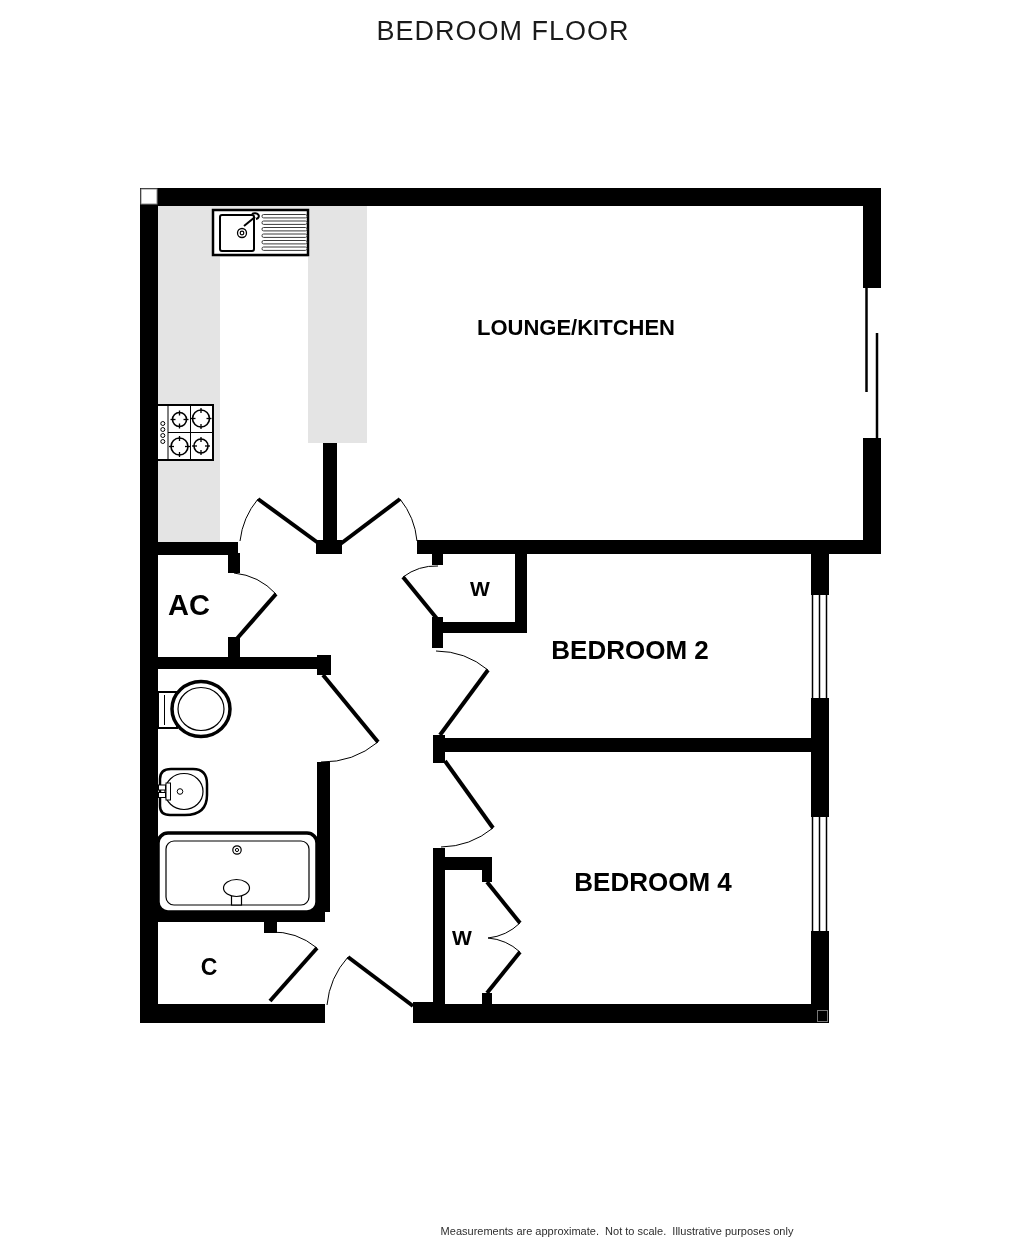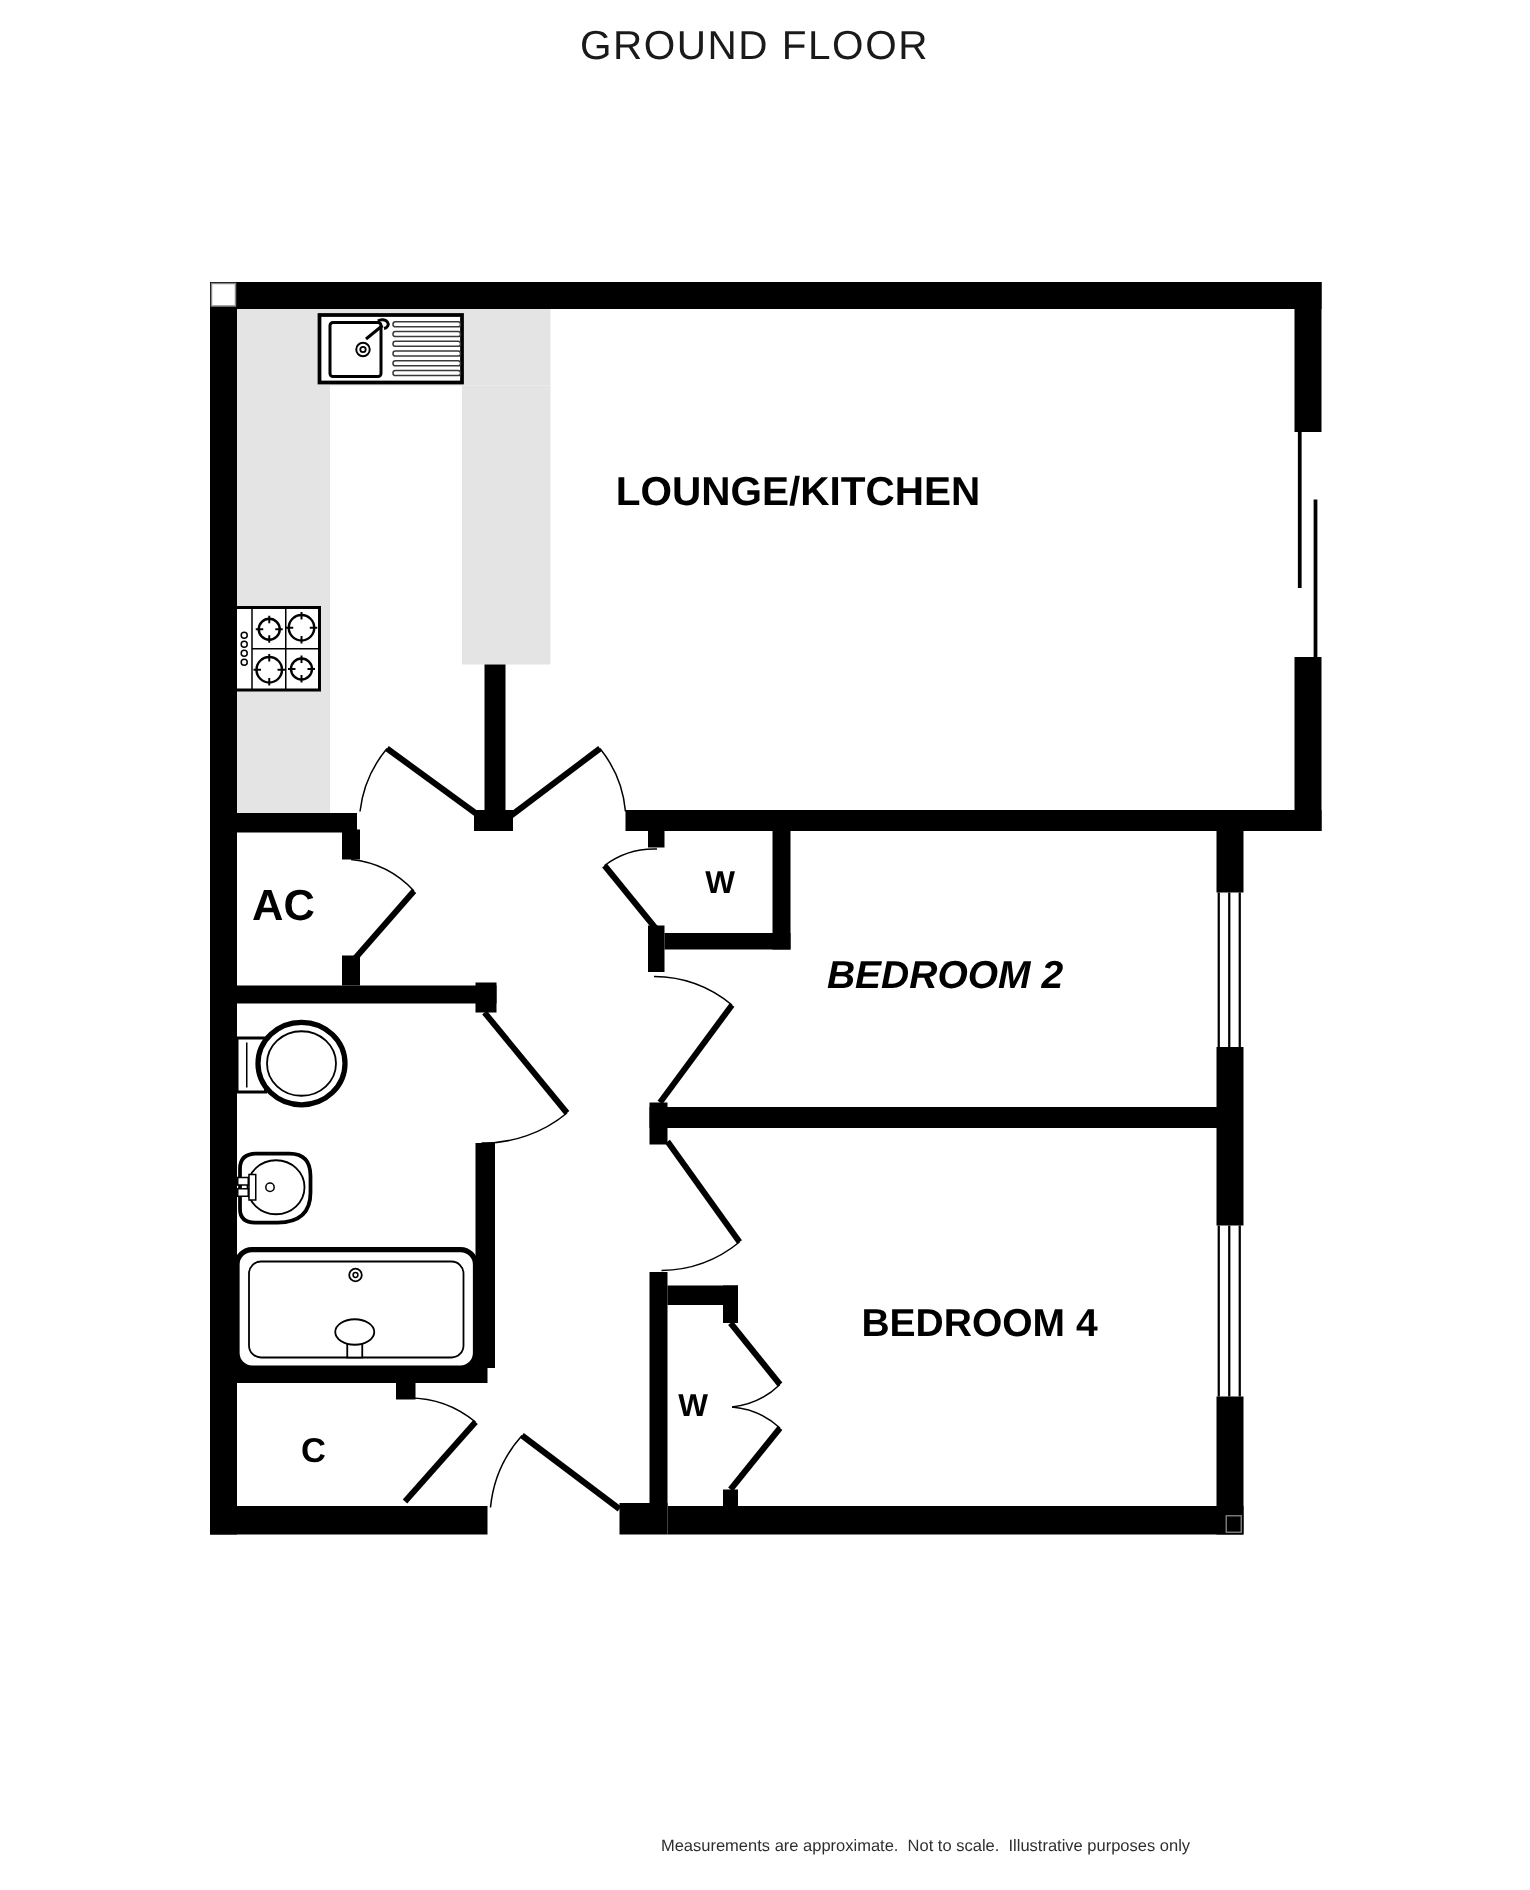--- a/index.html
+++ b/index.html
@@ -203,7 +203,7 @@
     </g>
   </svg>
 
-  <div class="page-title">GROUND FLOOR</div>
+  <div class="page-title">BEDROOM FLOOR</div>
 
   <div class="room-label lbl-lounge">LOUNGE/KITCHEN</div>
   <div class="room-label lbl-bed2">BEDROOM 2</div>

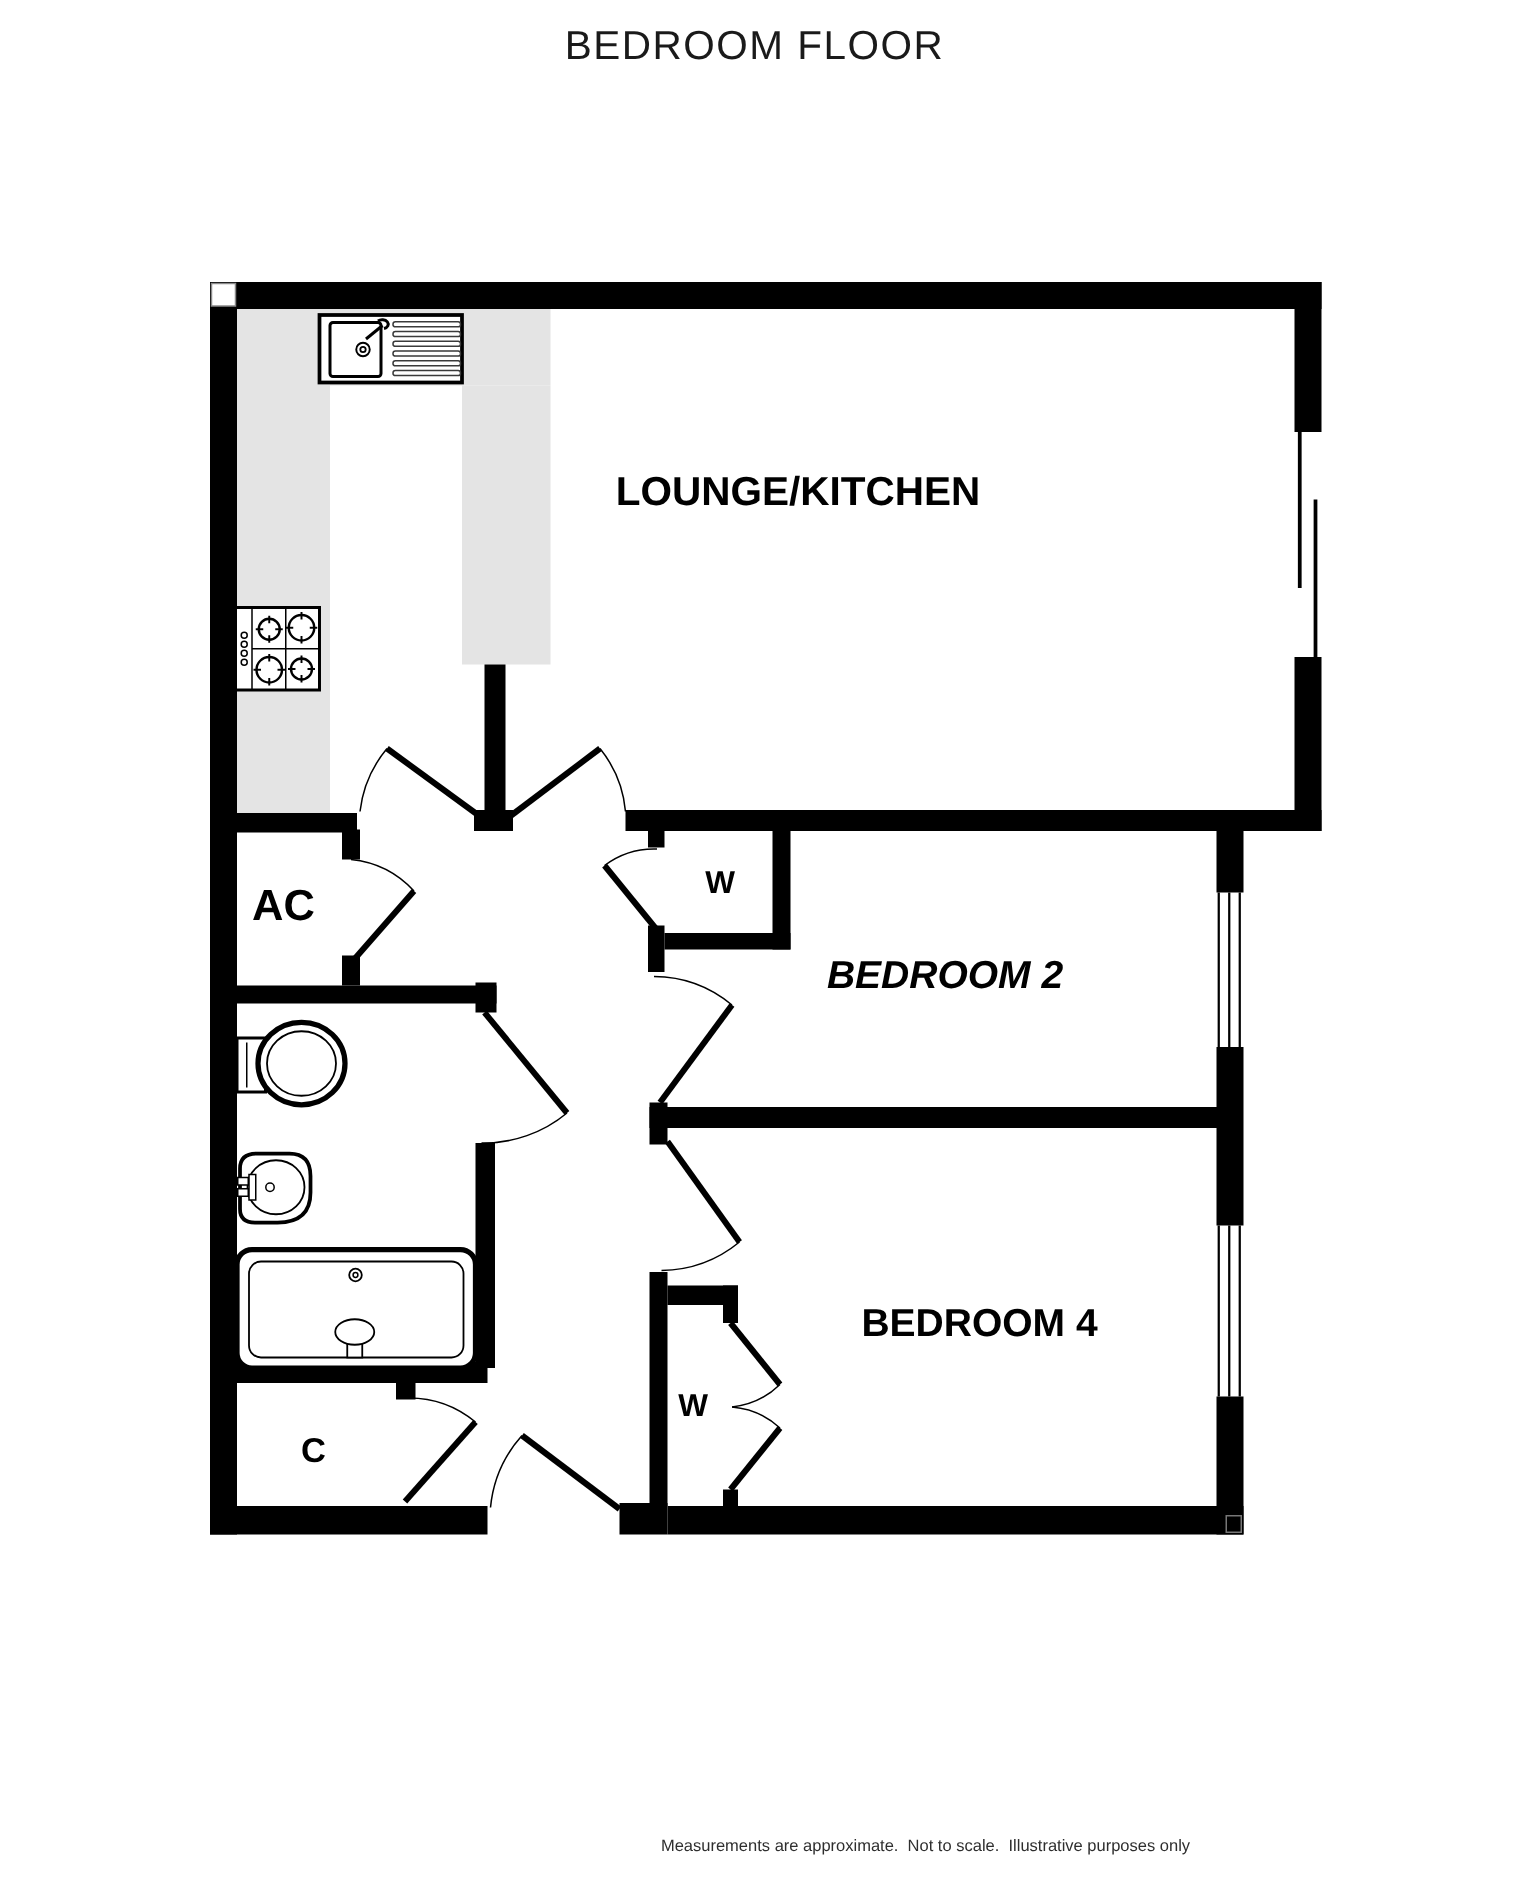--- a/index.html
+++ b/index.html
@@ -16,7 +16,7 @@
     position:absolute;transform:translate(-50%,-50%);
     font-weight:700;color:#000;white-space:nowrap;
   }
-  .lbl-lounge{left:532px;top:328px;font-size:27px;}
+  .lbl-lounge{left:576px;top:328px;font-size:22px;}
   .lbl-bed2{left:630px;top:650px;font-size:26px;font-style:italic;}
   .lbl-bed1{left:653px;top:882px;font-size:26px;}
   .lbl-ac{left:189px;top:605px;font-size:29px;}

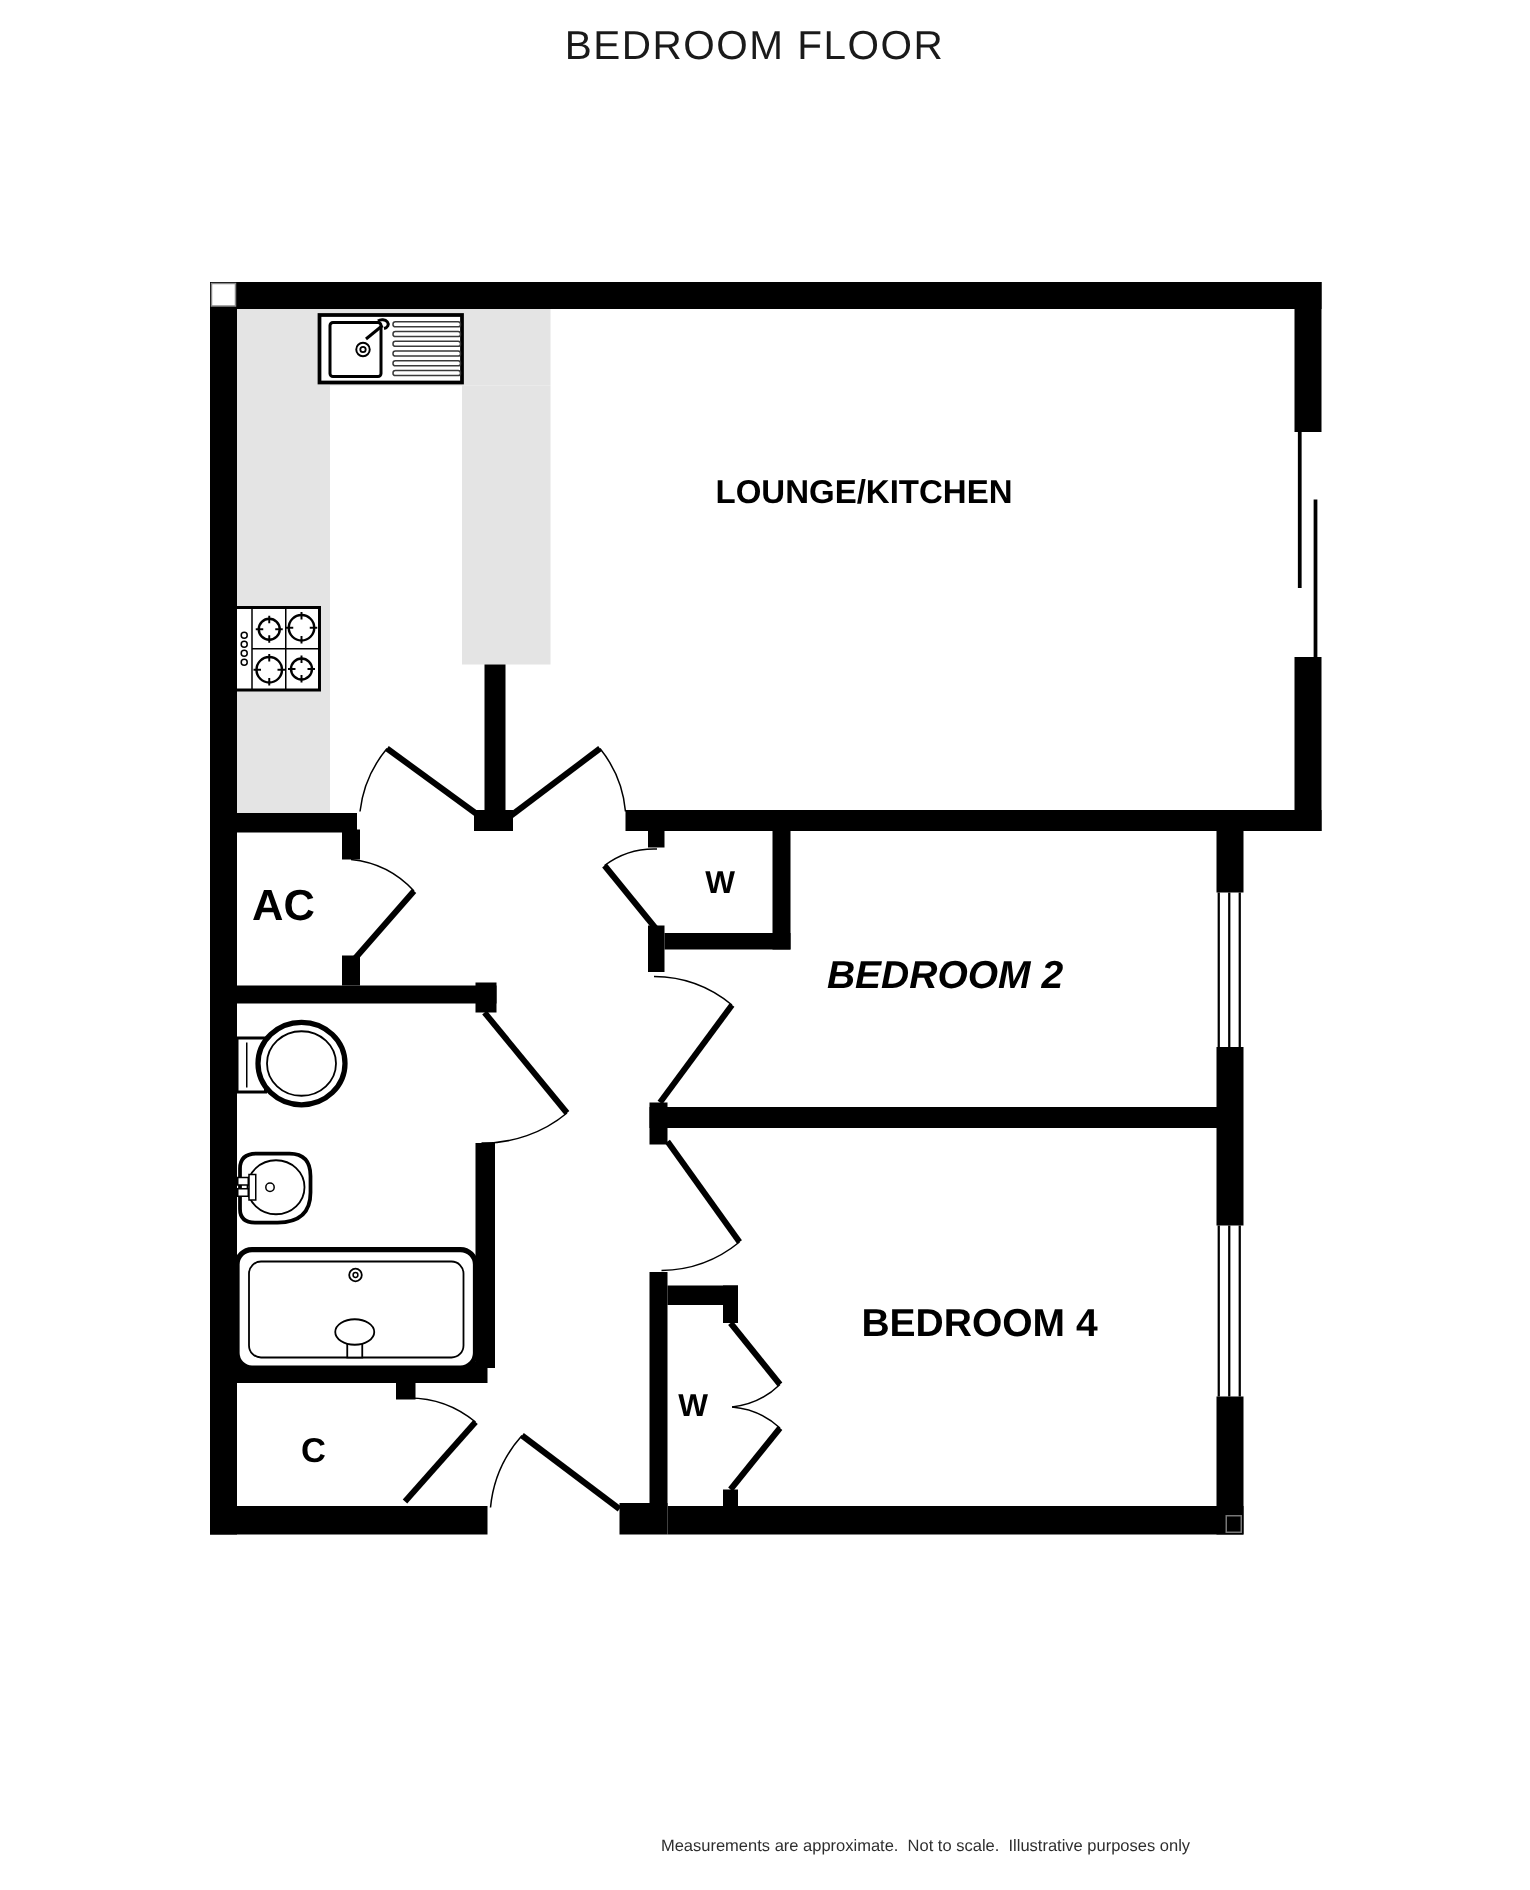--- a/index.html
+++ b/index.html
@@ -17,7 +17,7 @@
     font-weight:700;color:#000;white-space:nowrap;
   }
   .lbl-lounge{left:576px;top:328px;font-size:22px;}
-  .lbl-bed2{left:630px;top:650px;font-size:26px;font-style:italic;}
+  .lbl-bed2{left:630px;top:650px;font-size:26px;}
   .lbl-bed1{left:653px;top:882px;font-size:26px;}
   .lbl-ac{left:189px;top:605px;font-size:29px;}
   .lbl-w1{left:480px;top:589px;font-size:21px;}

